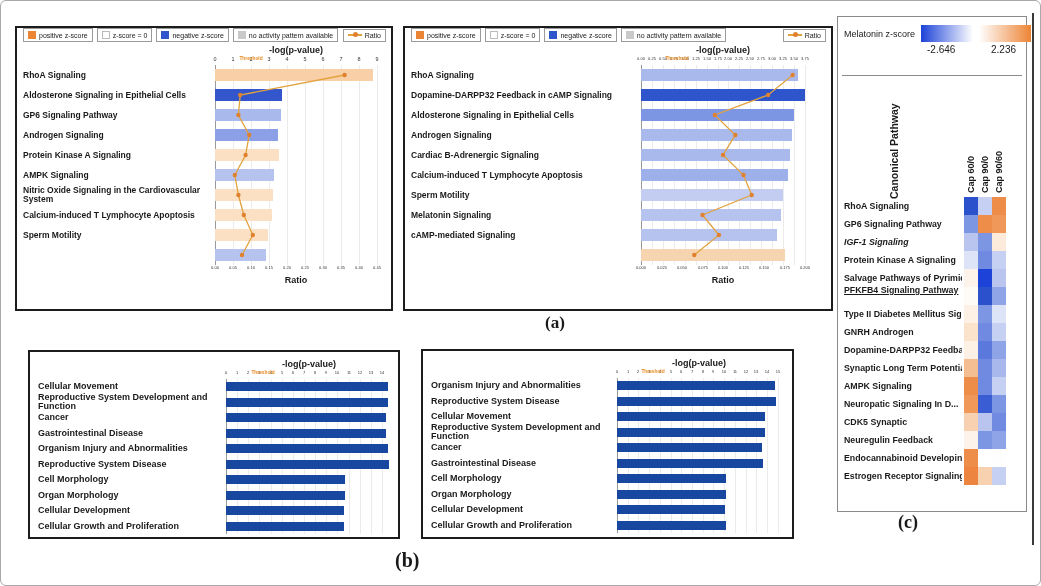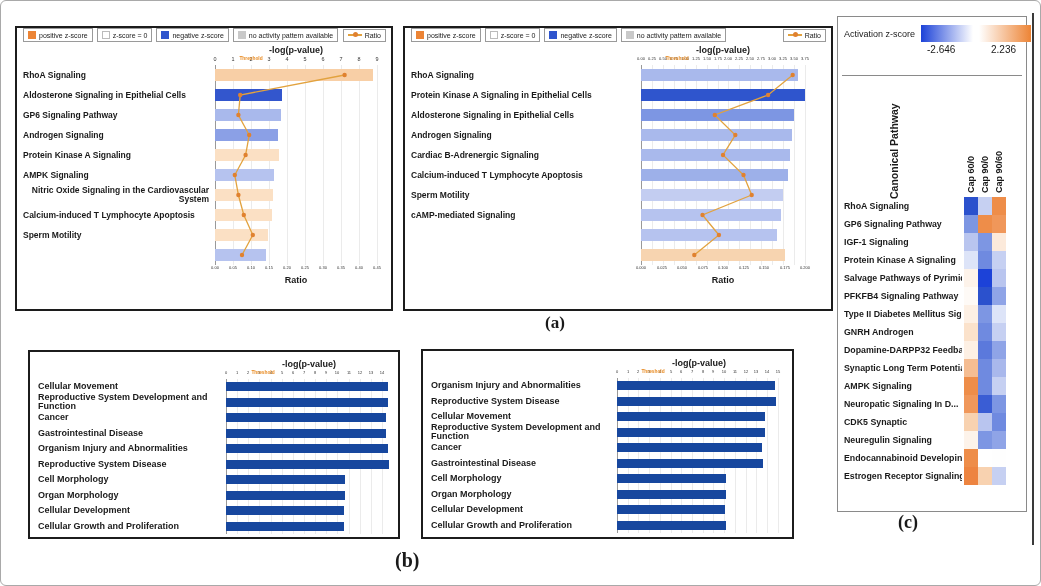--- a/index.html
+++ b/index.html
@@ -414,7 +414,7 @@
 
   <section class="panel panelC" style="left:836px;top:15px;width:190px;height:496px;">
     <div class="cscale">
-      <span class="cslabel">Activation z-score</span>
+      <span class="cslabel">Melatonin z-score</span>
       <div class="cbarwrap">
         <div class="grad gradneg" style="background: linear-gradient(to right, rgb(28, 66, 216), rgb(255, 255, 255));"></div>
         <div class="grad gradpos" style="background: linear-gradient(to right, rgb(255, 255, 255), rgb(237, 132, 53));"></div>

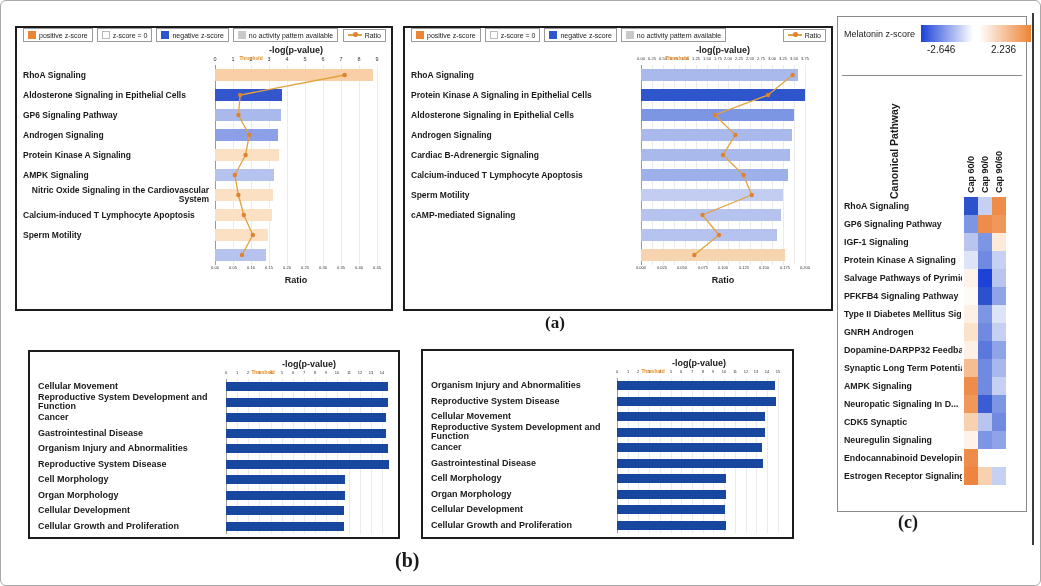--- a/index.html
+++ b/index.html
@@ -194,6 +194,7 @@
     <div class="ipa">
         <div class="ipa-lbls" style="width: 230px; padding-top: 21px;">
           <div class="ipa-lbl" style="height: 20px;">RhoA Signaling</div>
+          <div class="ipa-lbl" style="height: 20px;">Dopamine-DARPP32 Feedback in cAMP Signaling</div>
           <div class="ipa-lbl" style="height: 20px;">Protein Kinase A Signaling in Epithelial Cells</div>
           <div class="ipa-lbl" style="height: 20px;">Aldosterone Signaling in Epithelial Cells</div>
           <div class="ipa-lbl" style="height: 20px;">Androgen Signaling</div>

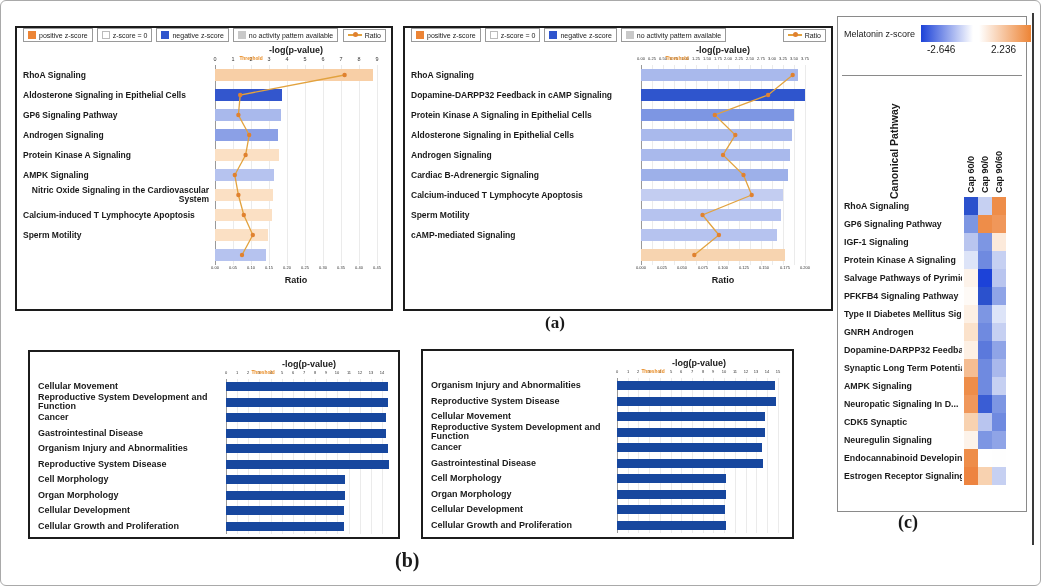--- a/index.html
+++ b/index.html
@@ -195,7 +195,6 @@
         <div class="ipa-lbls" style="width: 230px; padding-top: 21px;">
           <div class="ipa-lbl" style="height: 20px;">RhoA Signaling</div>
           <div class="ipa-lbl" style="height: 20px;">Dopamine-DARPP32 Feedback in cAMP Signaling</div>
-          <div class="ipa-lbl" style="height: 20px;">Protein Kinase A Signaling in Epithelial Cells</div>
           <div class="ipa-lbl" style="height: 20px;">Aldosterone Signaling in Epithelial Cells</div>
           <div class="ipa-lbl" style="height: 20px;">Androgen Signaling</div>
           <div class="ipa-lbl" style="height: 20px;">Cardiac B-Adrenergic Signaling</div>

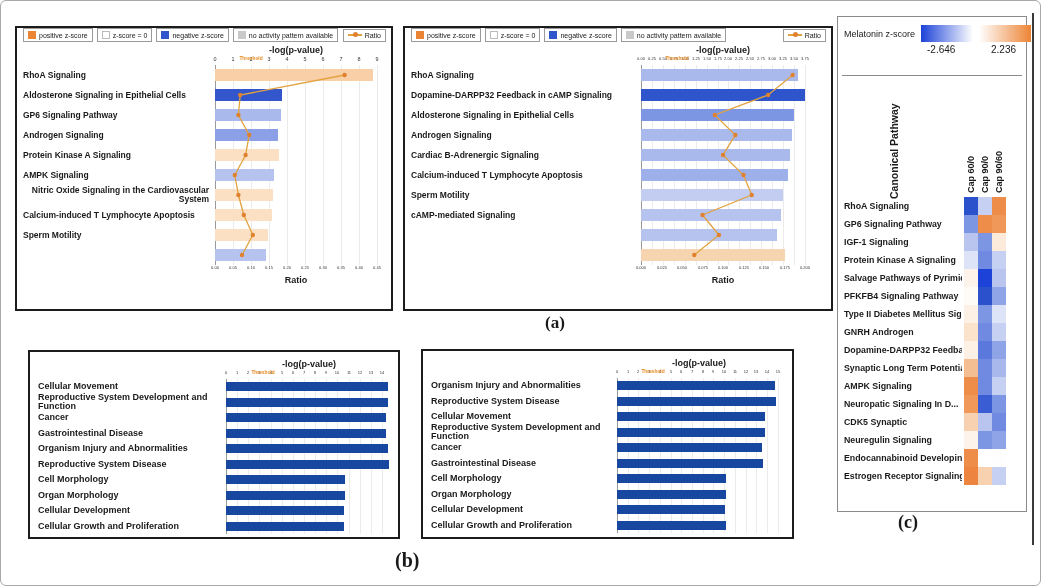--- a/index.html
+++ b/index.html
@@ -97,7 +97,7 @@
           <div class="ipa-lbl" style="height: 20px;">Androgen Signaling</div>
           <div class="ipa-lbl" style="height: 20px;">Protein Kinase A Signaling</div>
           <div class="ipa-lbl" style="height: 20px;">AMPK Signaling</div>
-          <div class="ipa-lbl" style="height: 20px; text-align: right;">Nitric Oxide Signaling in the Cardiovascular System</div>
+          <div class="ipa-lbl" style="height: 20px;">Nitric Oxide Signaling in the Cardiovascular System</div>
           <div class="ipa-lbl" style="height: 20px;">Calcium-induced T Lymphocyte Apoptosis</div>
           <div class="ipa-lbl" style="height: 20px;">Sperm Motility</div>
         </div>

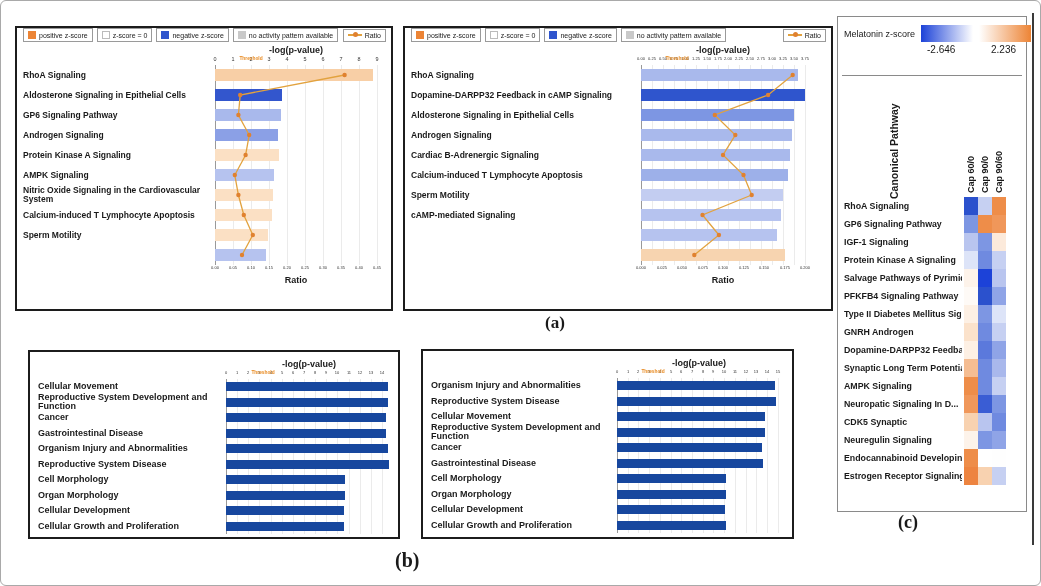--- a/index.html
+++ b/index.html
@@ -200,6 +200,7 @@
           <div class="ipa-lbl" style="height: 20px;">Cardiac B-Adrenergic Signaling</div>
           <div class="ipa-lbl" style="height: 20px;">Calcium-induced T Lymphocyte Apoptosis</div>
           <div class="ipa-lbl" style="height: 20px;">Sperm Motility</div>
+          <div class="ipa-lbl" style="height: 20px;">Melatonin Signaling</div>
           <div class="ipa-lbl" style="height: 20px;">cAMP-mediated Signaling</div>
         </div>
         <div class="ipa-plot" style="width: 164px;">

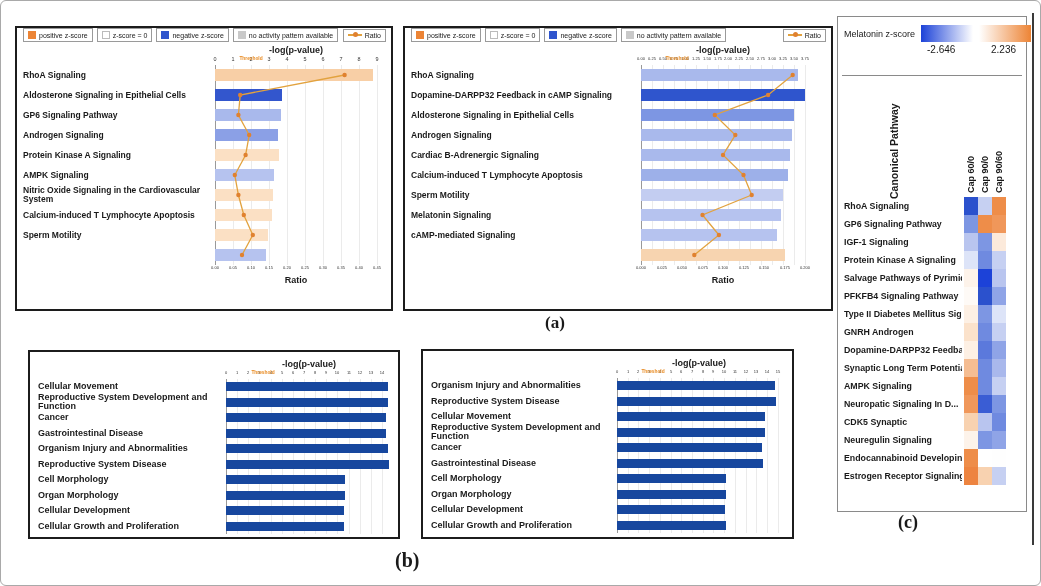--- a/index.html
+++ b/index.html
@@ -445,7 +445,7 @@
         <div class="hm-cell" style="left: 126px; top: 198px; background: rgb(125, 150, 227);"></div>
         <div class="hm-cell" style="left: 140px; top: 198px; background: rgb(238, 141, 73);"></div>
         <div class="hm-cell" style="left: 154px; top: 198px; background: rgb(240, 151, 90);"></div>
-        <div class="hm-lbl" style="top: 216px;">IGF-1 Signaling</div>
+        <div class="hm-lbl" style="top: 216px; font-style: italic;">IGF-1 Signaling</div>
         <div class="hm-cell" style="left: 126px; top: 216px; background: rgb(185, 197, 239);"></div>
         <div class="hm-cell" style="left: 140px; top: 216px; background: rgb(125, 150, 227);"></div>
         <div class="hm-cell" style="left: 154px; top: 216px; background: rgb(252, 234, 219);"></div>

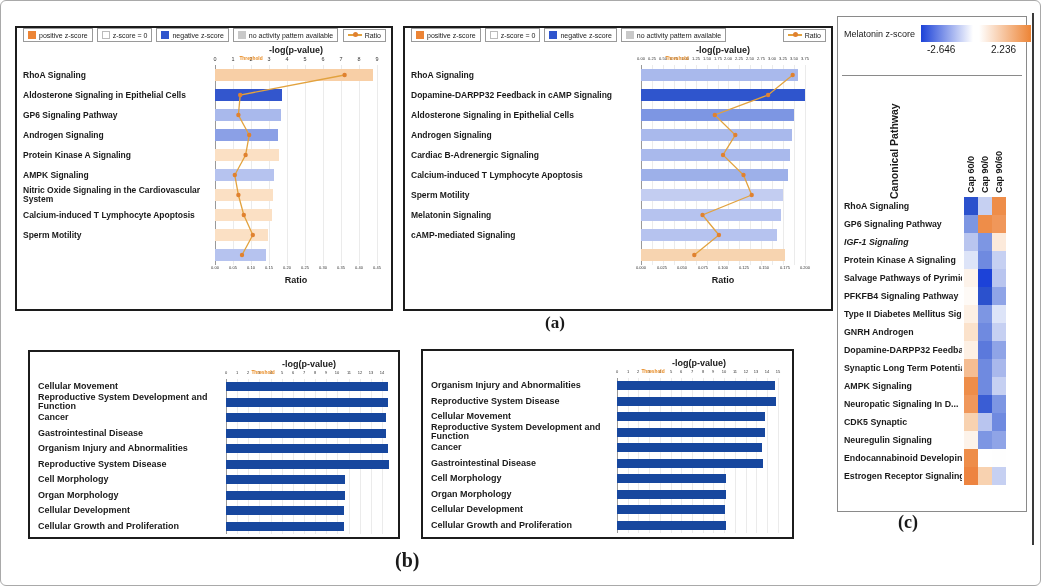--- a/index.html
+++ b/index.html
@@ -457,7 +457,7 @@
         <div class="hm-cell" style="left: 126px; top: 252px; background: rgb(253, 243, 234);"></div>
         <div class="hm-cell" style="left: 140px; top: 252px; background: rgb(28, 66, 216);"></div>
         <div class="hm-cell" style="left: 154px; top: 252px; background: rgb(185, 197, 239);"></div>
-        <div class="hm-lbl" style="top: 270px;">PFKFB4 Signaling Pathway</div>
+        <div class="hm-lbl" style="top: 264px; text-decoration: underline;">PFKFB4 Signaling Pathway</div>
         <div class="hm-cell" style="left: 126px; top: 270px; background: rgb(254, 250, 246);"></div>
         <div class="hm-cell" style="left: 140px; top: 270px; background: rgb(43, 81, 205);"></div>
         <div class="hm-cell" style="left: 154px; top: 270px; background: rgb(143, 164, 231);"></div>

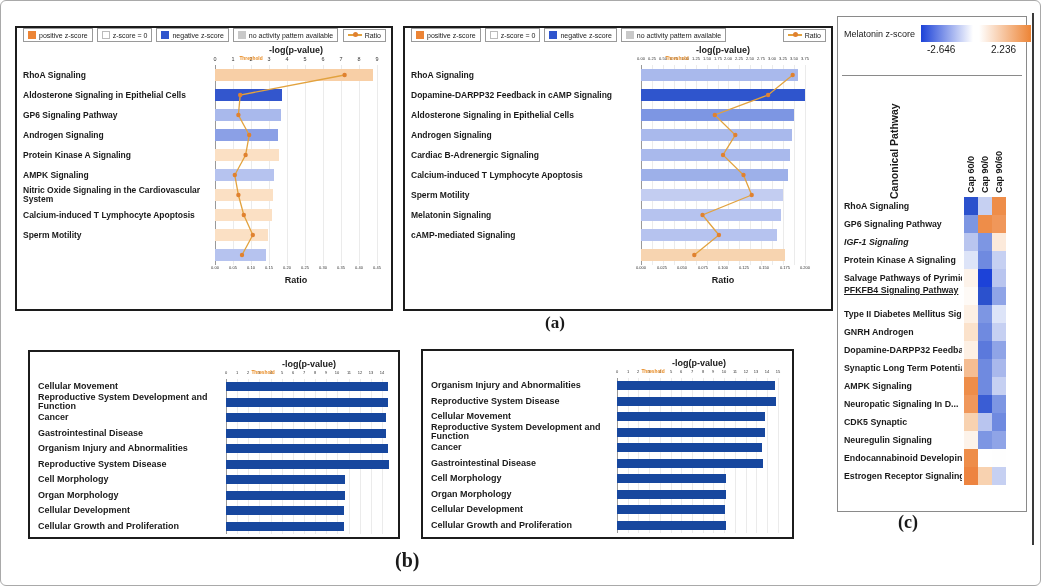--- a/index.html
+++ b/index.html
@@ -489,7 +489,7 @@
         <div class="hm-cell" style="left: 126px; top: 396px; background: rgb(248, 210, 176);"></div>
         <div class="hm-cell" style="left: 140px; top: 396px; background: rgb(185, 197, 239);"></div>
         <div class="hm-cell" style="left: 154px; top: 396px; background: rgb(111, 138, 224);"></div>
-        <div class="hm-lbl" style="top: 414px;">Neuregulin Signaling</div>
+        <div class="hm-lbl" style="top: 414px;">Neuregulin Feedback</div>
         <div class="hm-cell" style="left: 126px; top: 414px; background: rgb(253, 243, 234);"></div>
         <div class="hm-cell" style="left: 140px; top: 414px; background: rgb(125, 150, 227);"></div>
         <div class="hm-cell" style="left: 154px; top: 414px; background: rgb(143, 164, 231);"></div>

